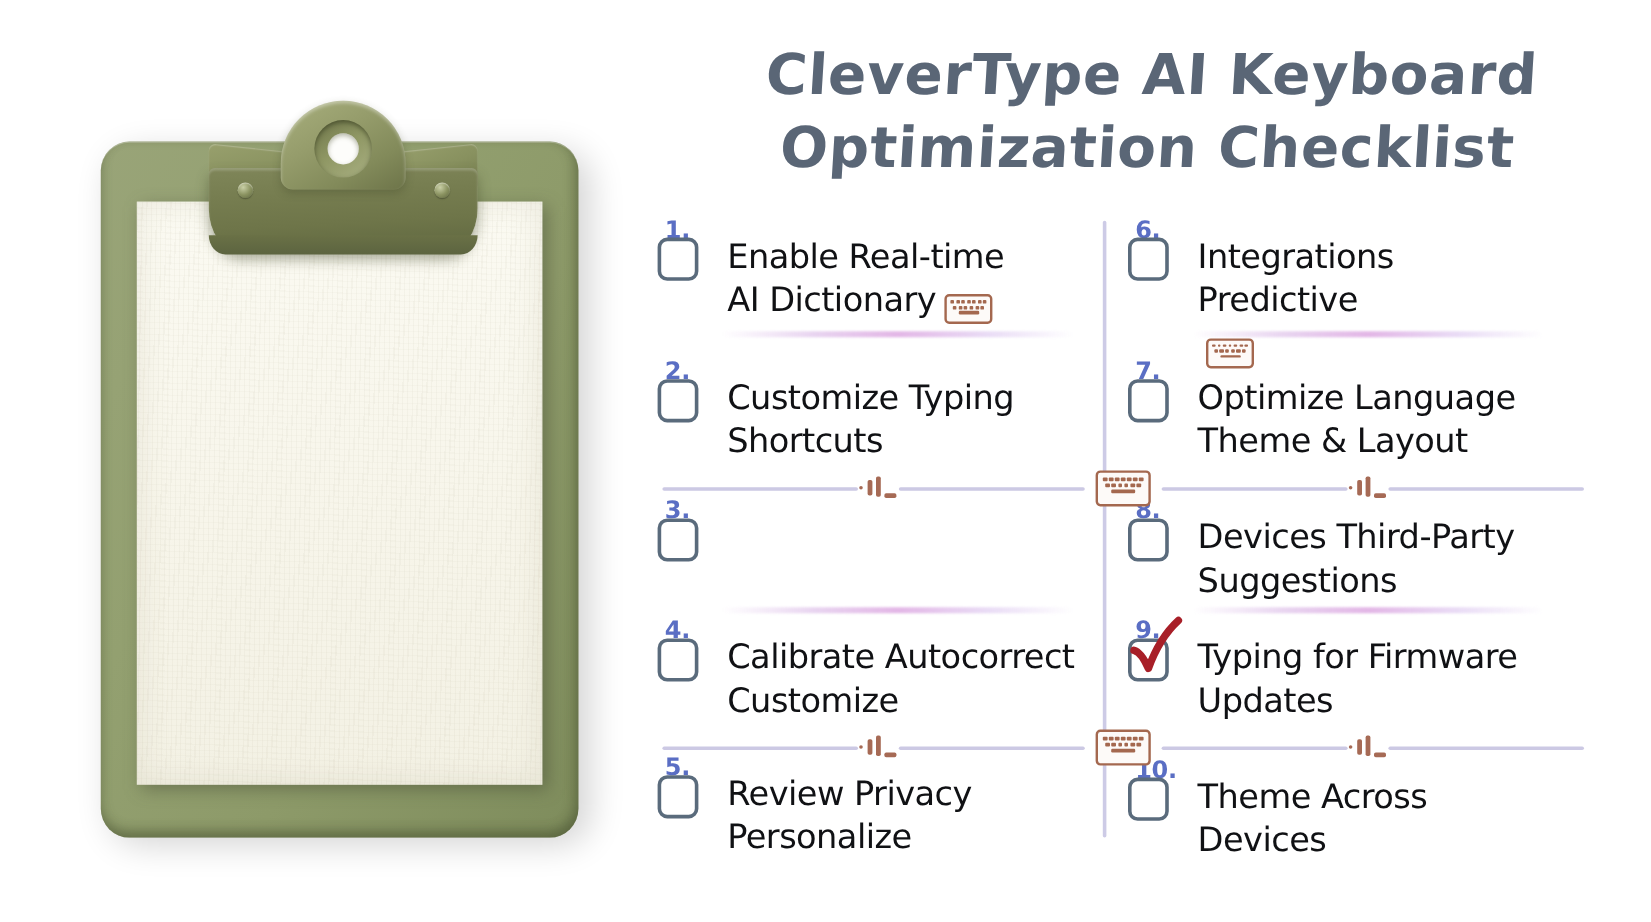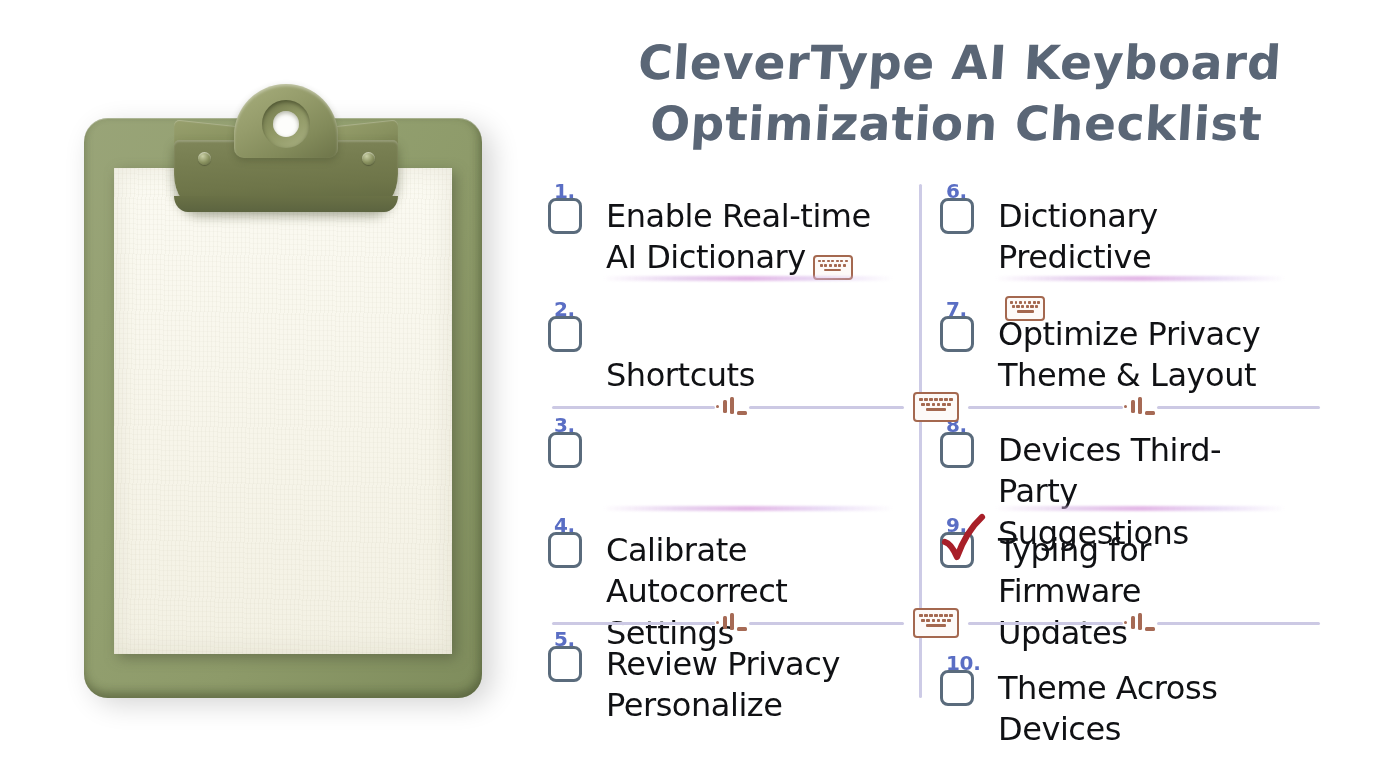--- a/index.html
+++ b/index.html
@@ -192,7 +192,7 @@
   }
   .label {
     font-family: "DejaVu Sans", sans-serif;
-    font-size: 32px;
+    font-size: 28px;
     font-weight: 400;
     line-height: 1.29;
     color: #101114;

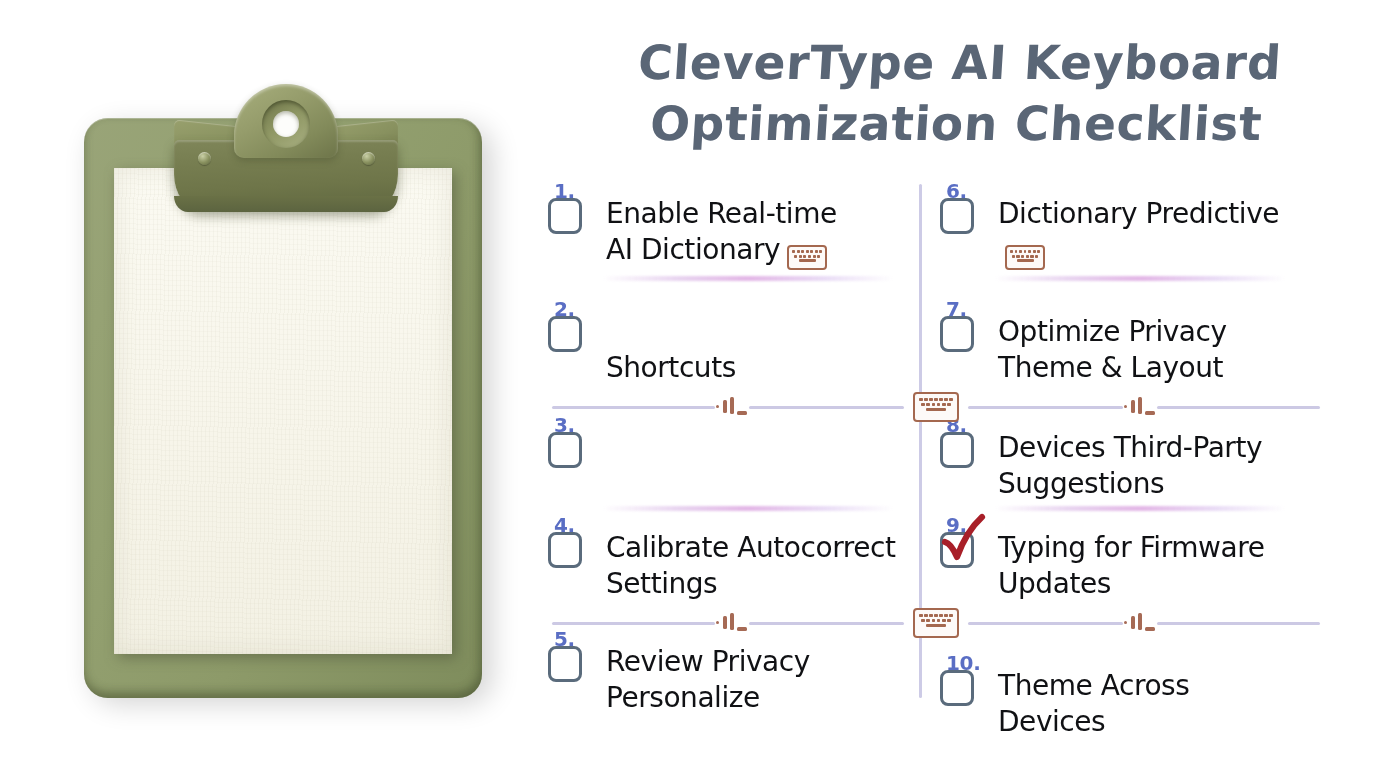--- a/index.html
+++ b/index.html
@@ -394,7 +394,7 @@
           <div class="checkbox"></div>
         </div>
         <div class="label">
-          <span>Dictionary Predictive</span><br>
+          <span>Integrations Predictive</span><br>
           <span class="kb-inline"><span class="kbd sm">
                 <span class="row">
                   <i class="key"></i>

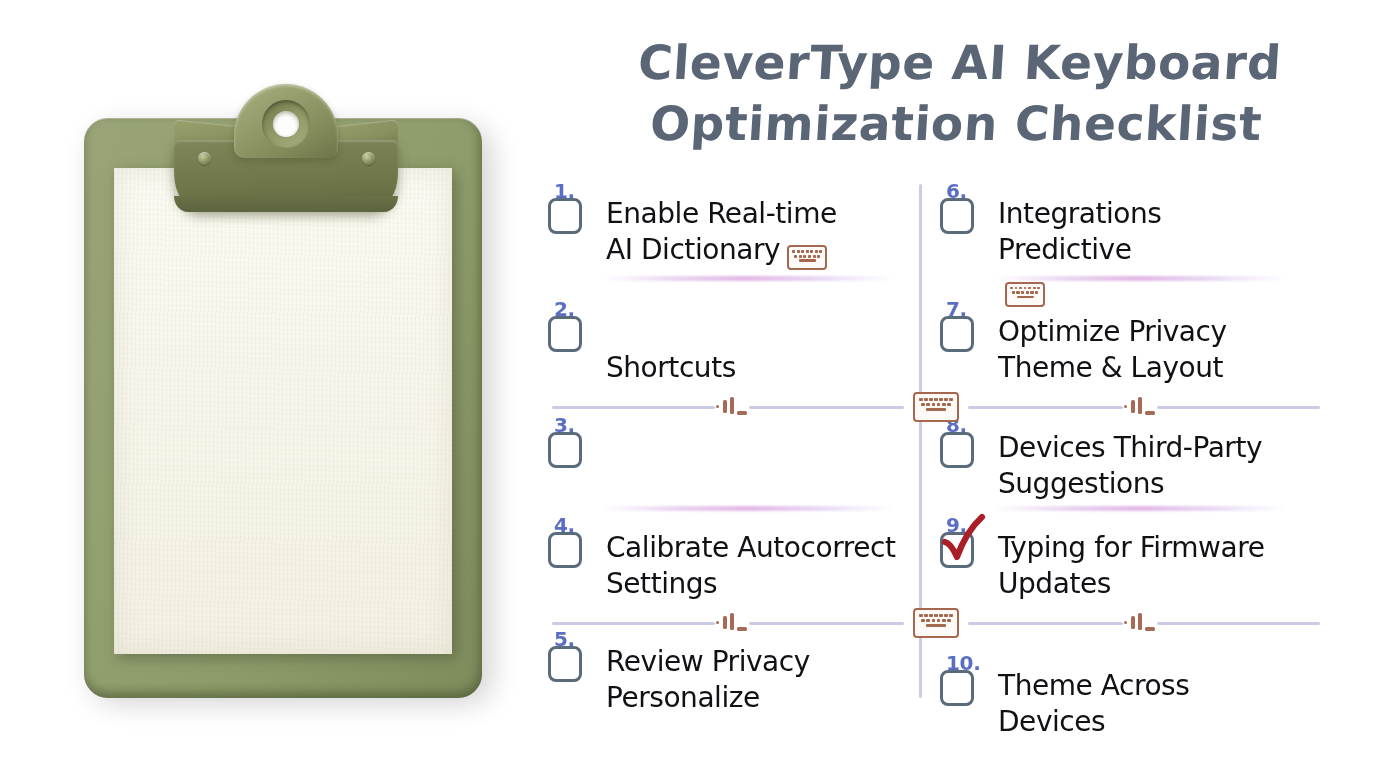--- a/index.html
+++ b/index.html
@@ -349,7 +349,7 @@
           <div class="checkbox"></div>
         </div>
         <div class="label">
-          <br>
+          <span>Customize Typing</span><br>
           <span>Shortcuts</span>
         </div>
       </div>

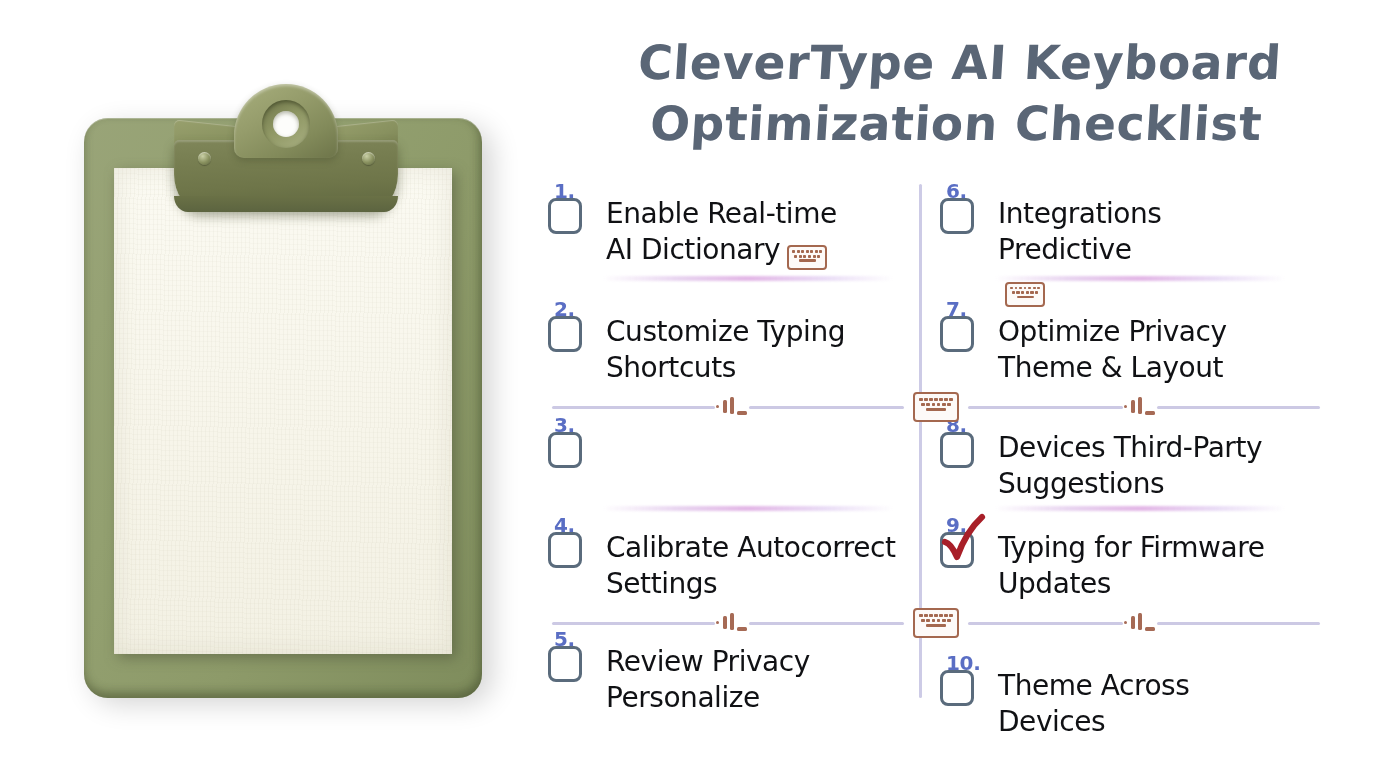--- a/index.html
+++ b/index.html
@@ -428,7 +428,7 @@
           <div class="checkbox"></div>
         </div>
         <div class="label">
-          <span>Optimize Privacy</span><br>
+          <span>Optimize Language</span><br>
           <span>Theme &amp; Layout</span>
         </div>
       </div>

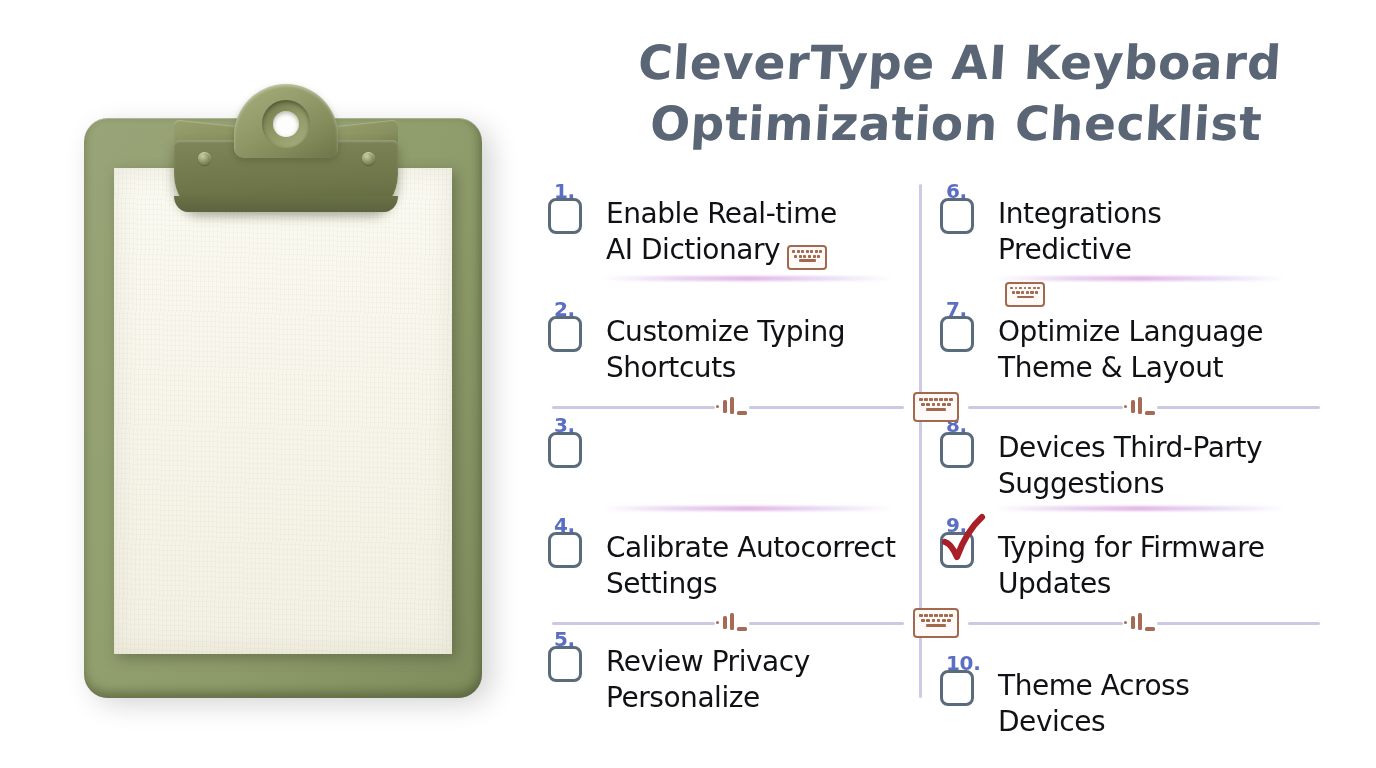--- a/index.html
+++ b/index.html
@@ -370,7 +370,7 @@
         </div>
         <div class="label">
           <span>Calibrate Autocorrect</span><br>
-          <span>Settings</span>
+          <span>Customize</span>
         </div>
       </div>
 

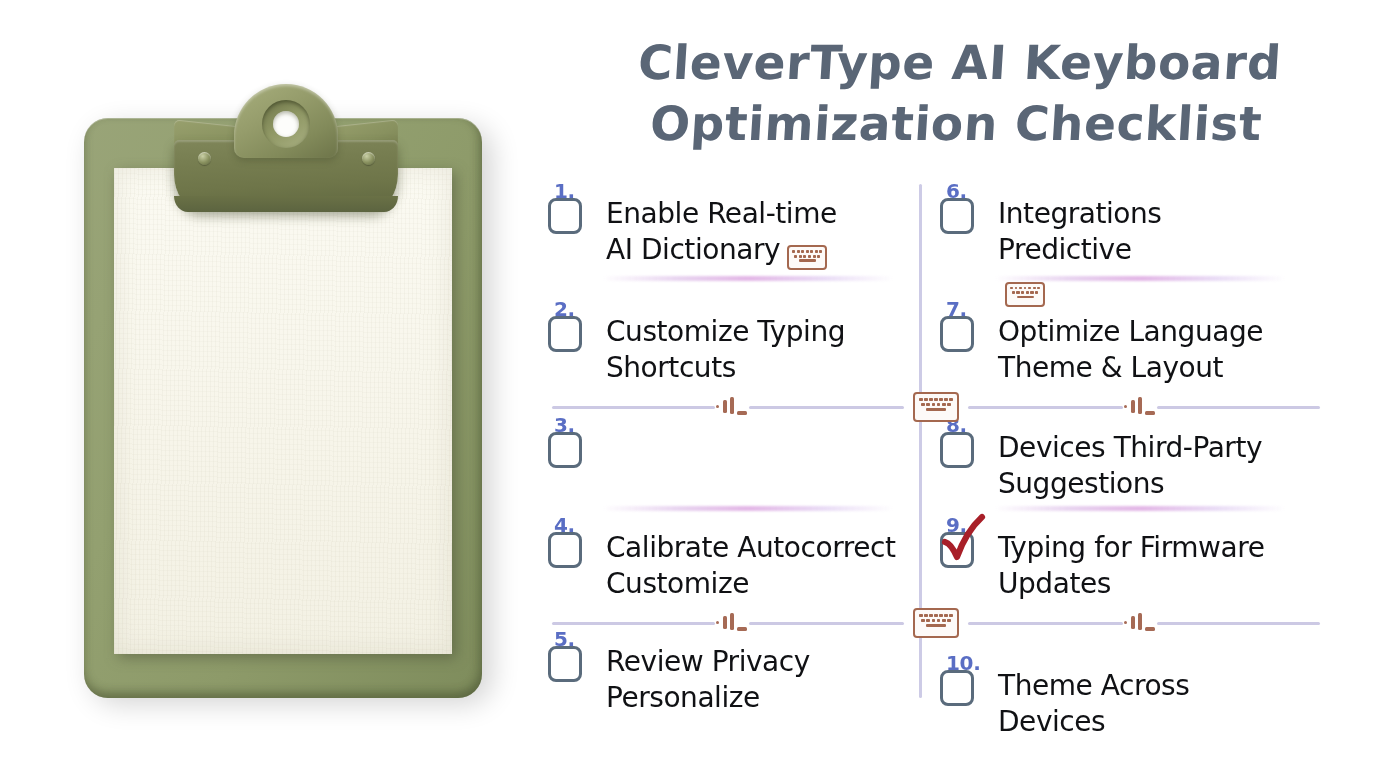--- a/index.html
+++ b/index.html
@@ -461,7 +461,7 @@
         </div>
       </div>
 
-      <div class="item" style="top:490px;">
+      <div class="item" style="top:468px;">
         <div class="num-box">
           <span class="num">10.</span>
           <div class="checkbox"></div>

